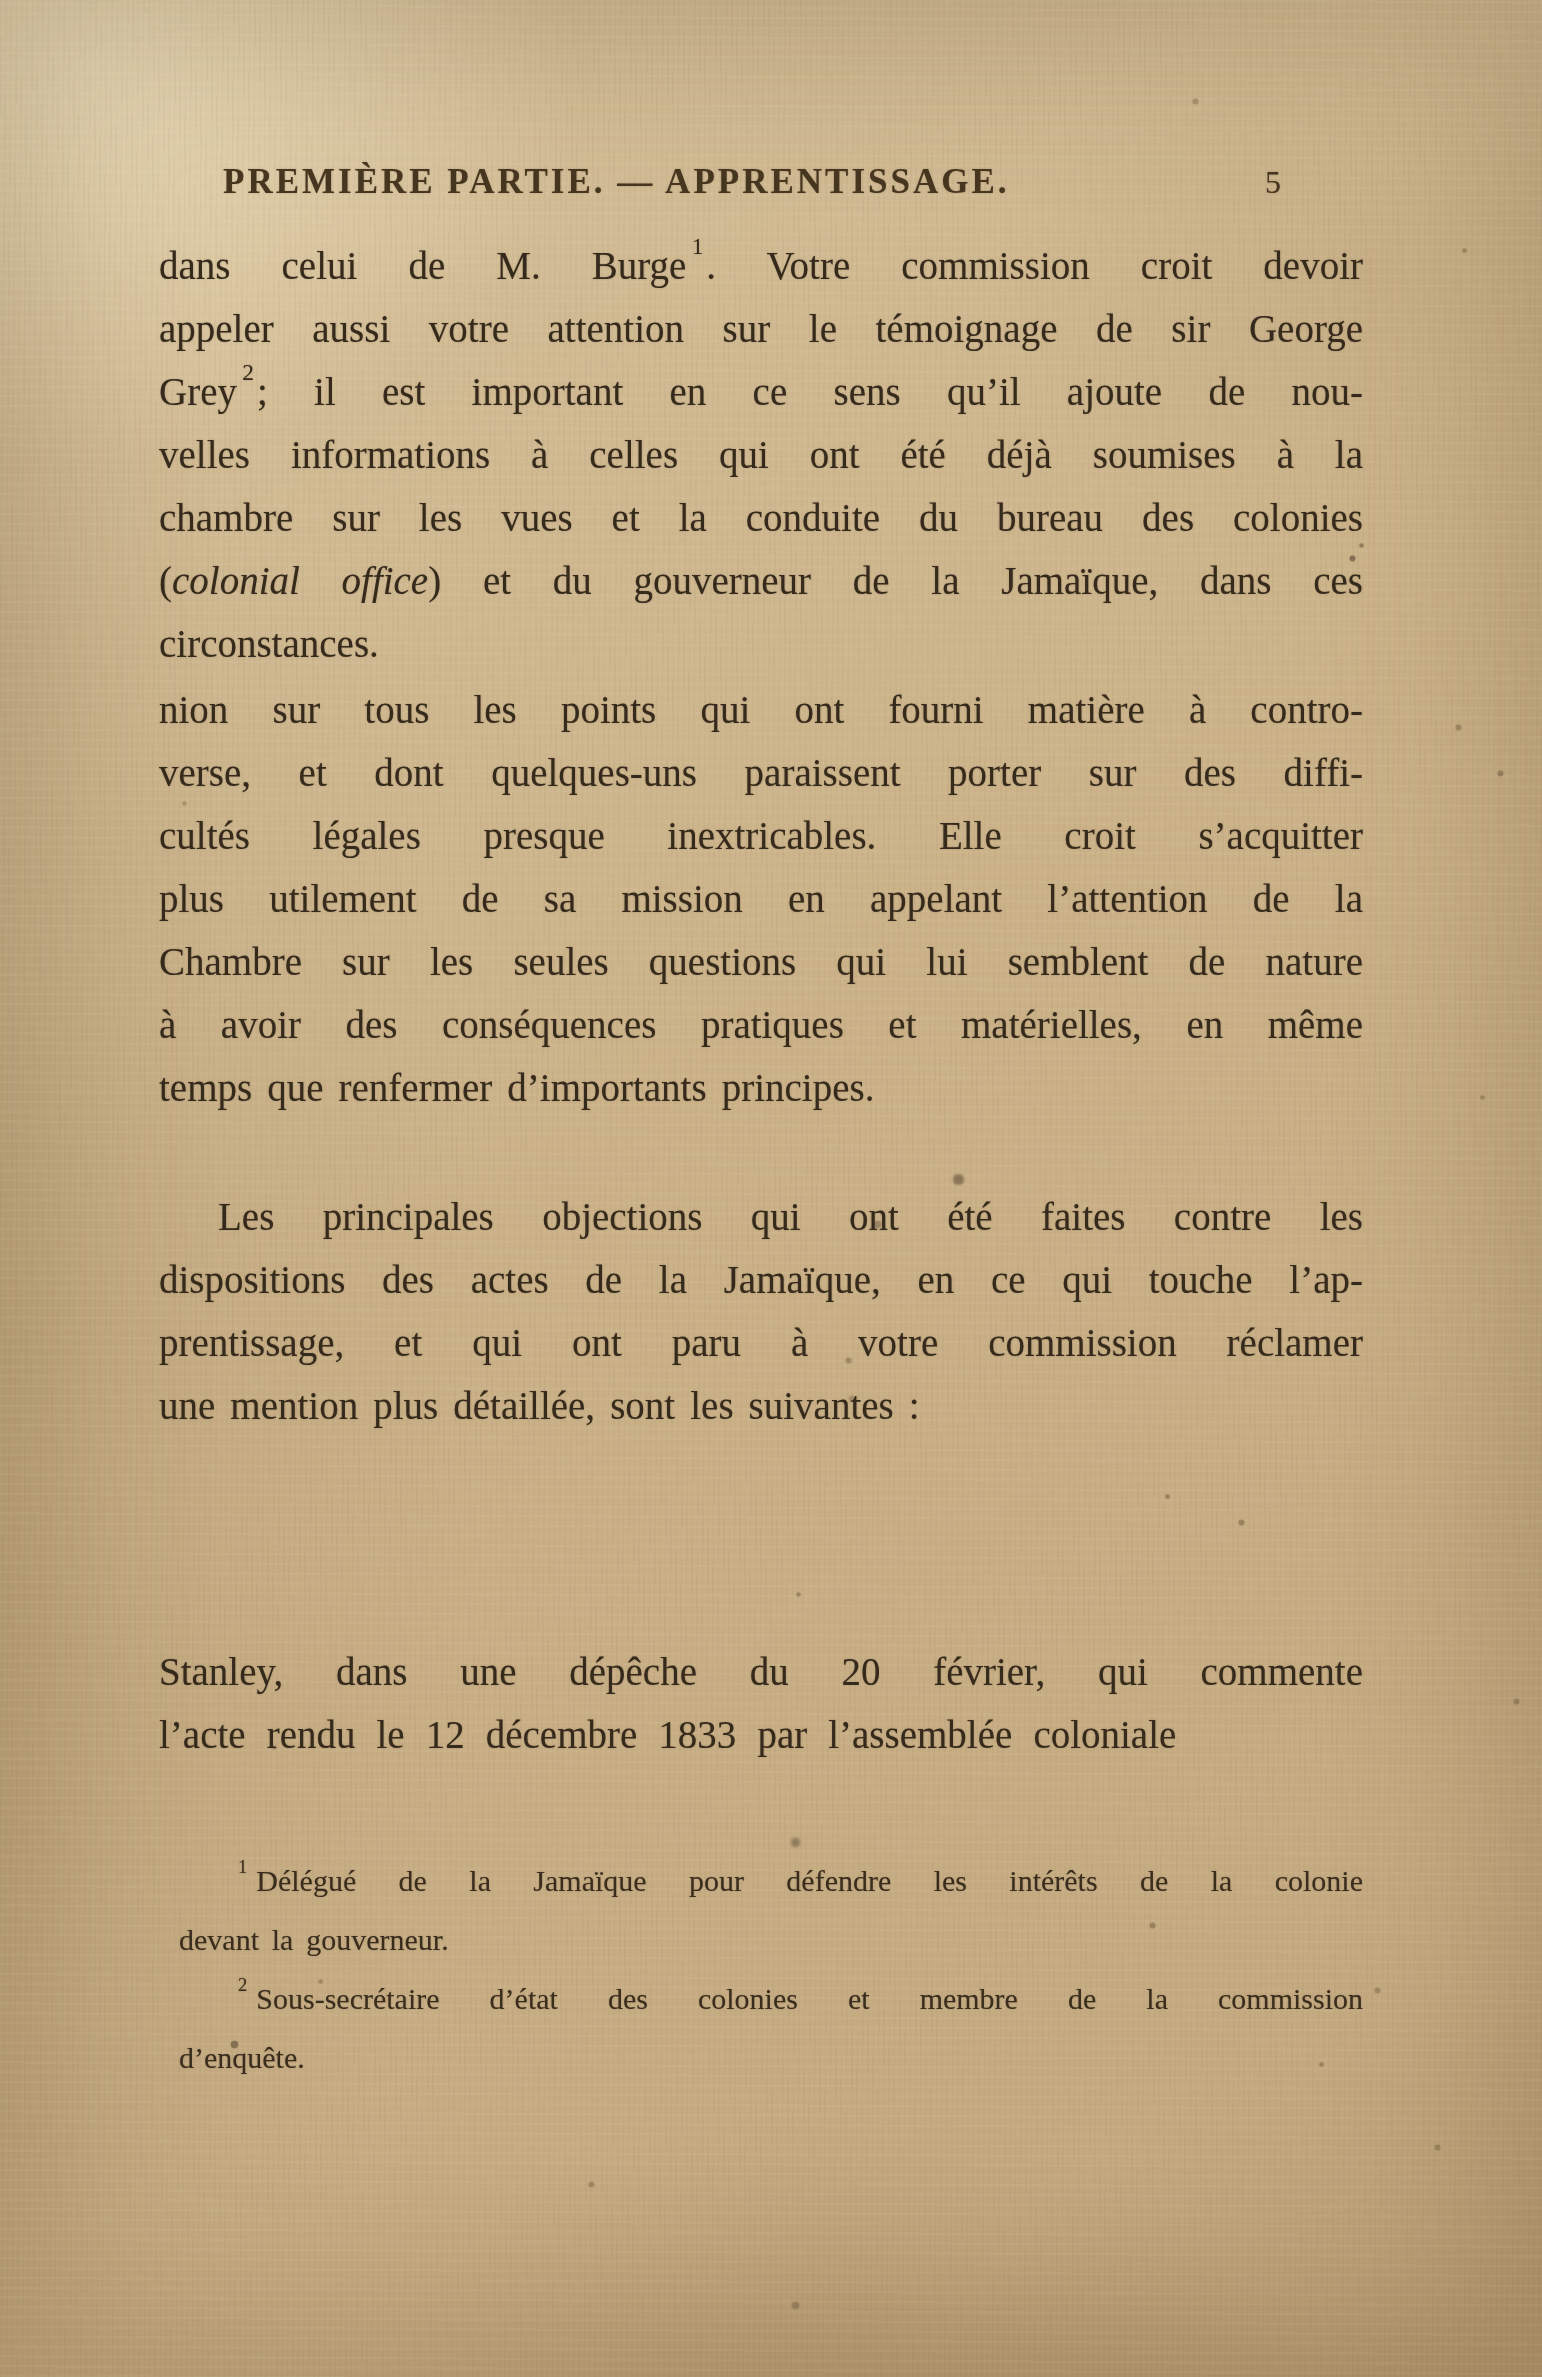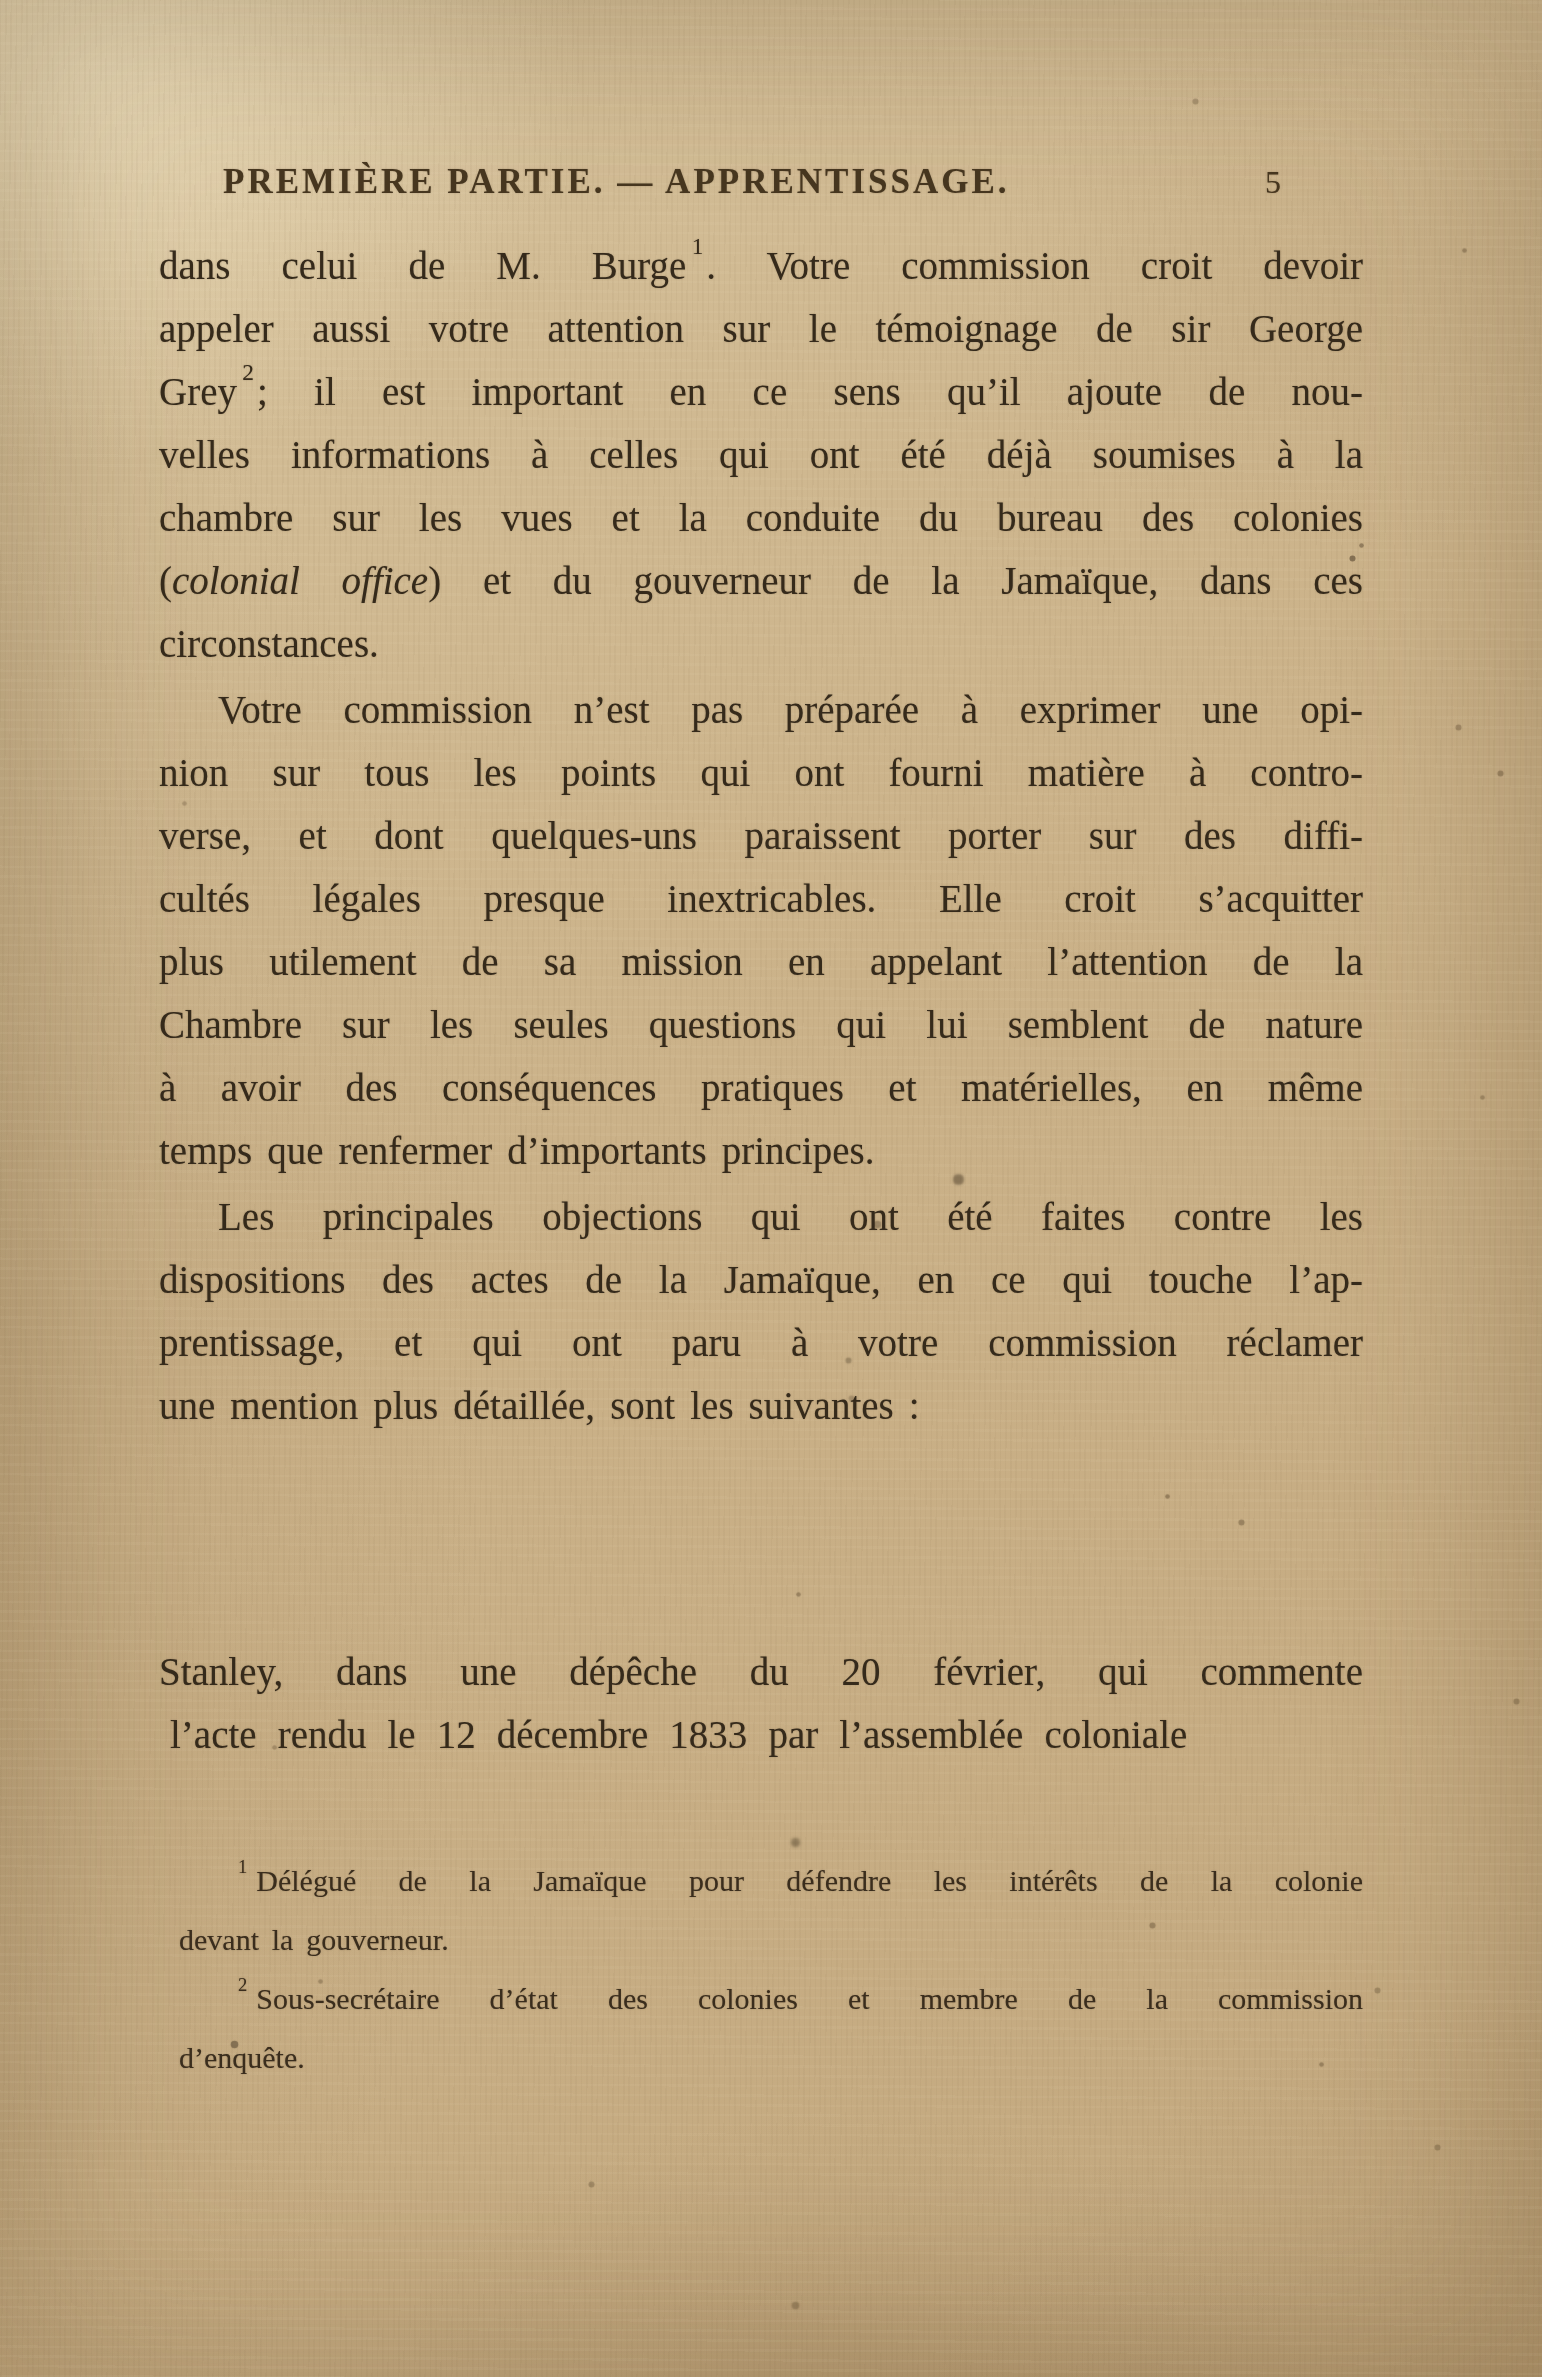--- a/index.html
+++ b/index.html
@@ -115,7 +115,6 @@
     </div>
 
     <div class="para p2">
-      <div class="bl ind">Votre commission n’est pas préparée à exprimer une opi-</div>
       <div class="bl">nion sur tous les points qui ont fourni matière à contro-</div>
       <div class="bl">verse, et dont quelques-uns paraissent porter sur des diffi-</div>
       <div class="bl">cultés légales presque inextricables. Elle croit s’acquitter</div>

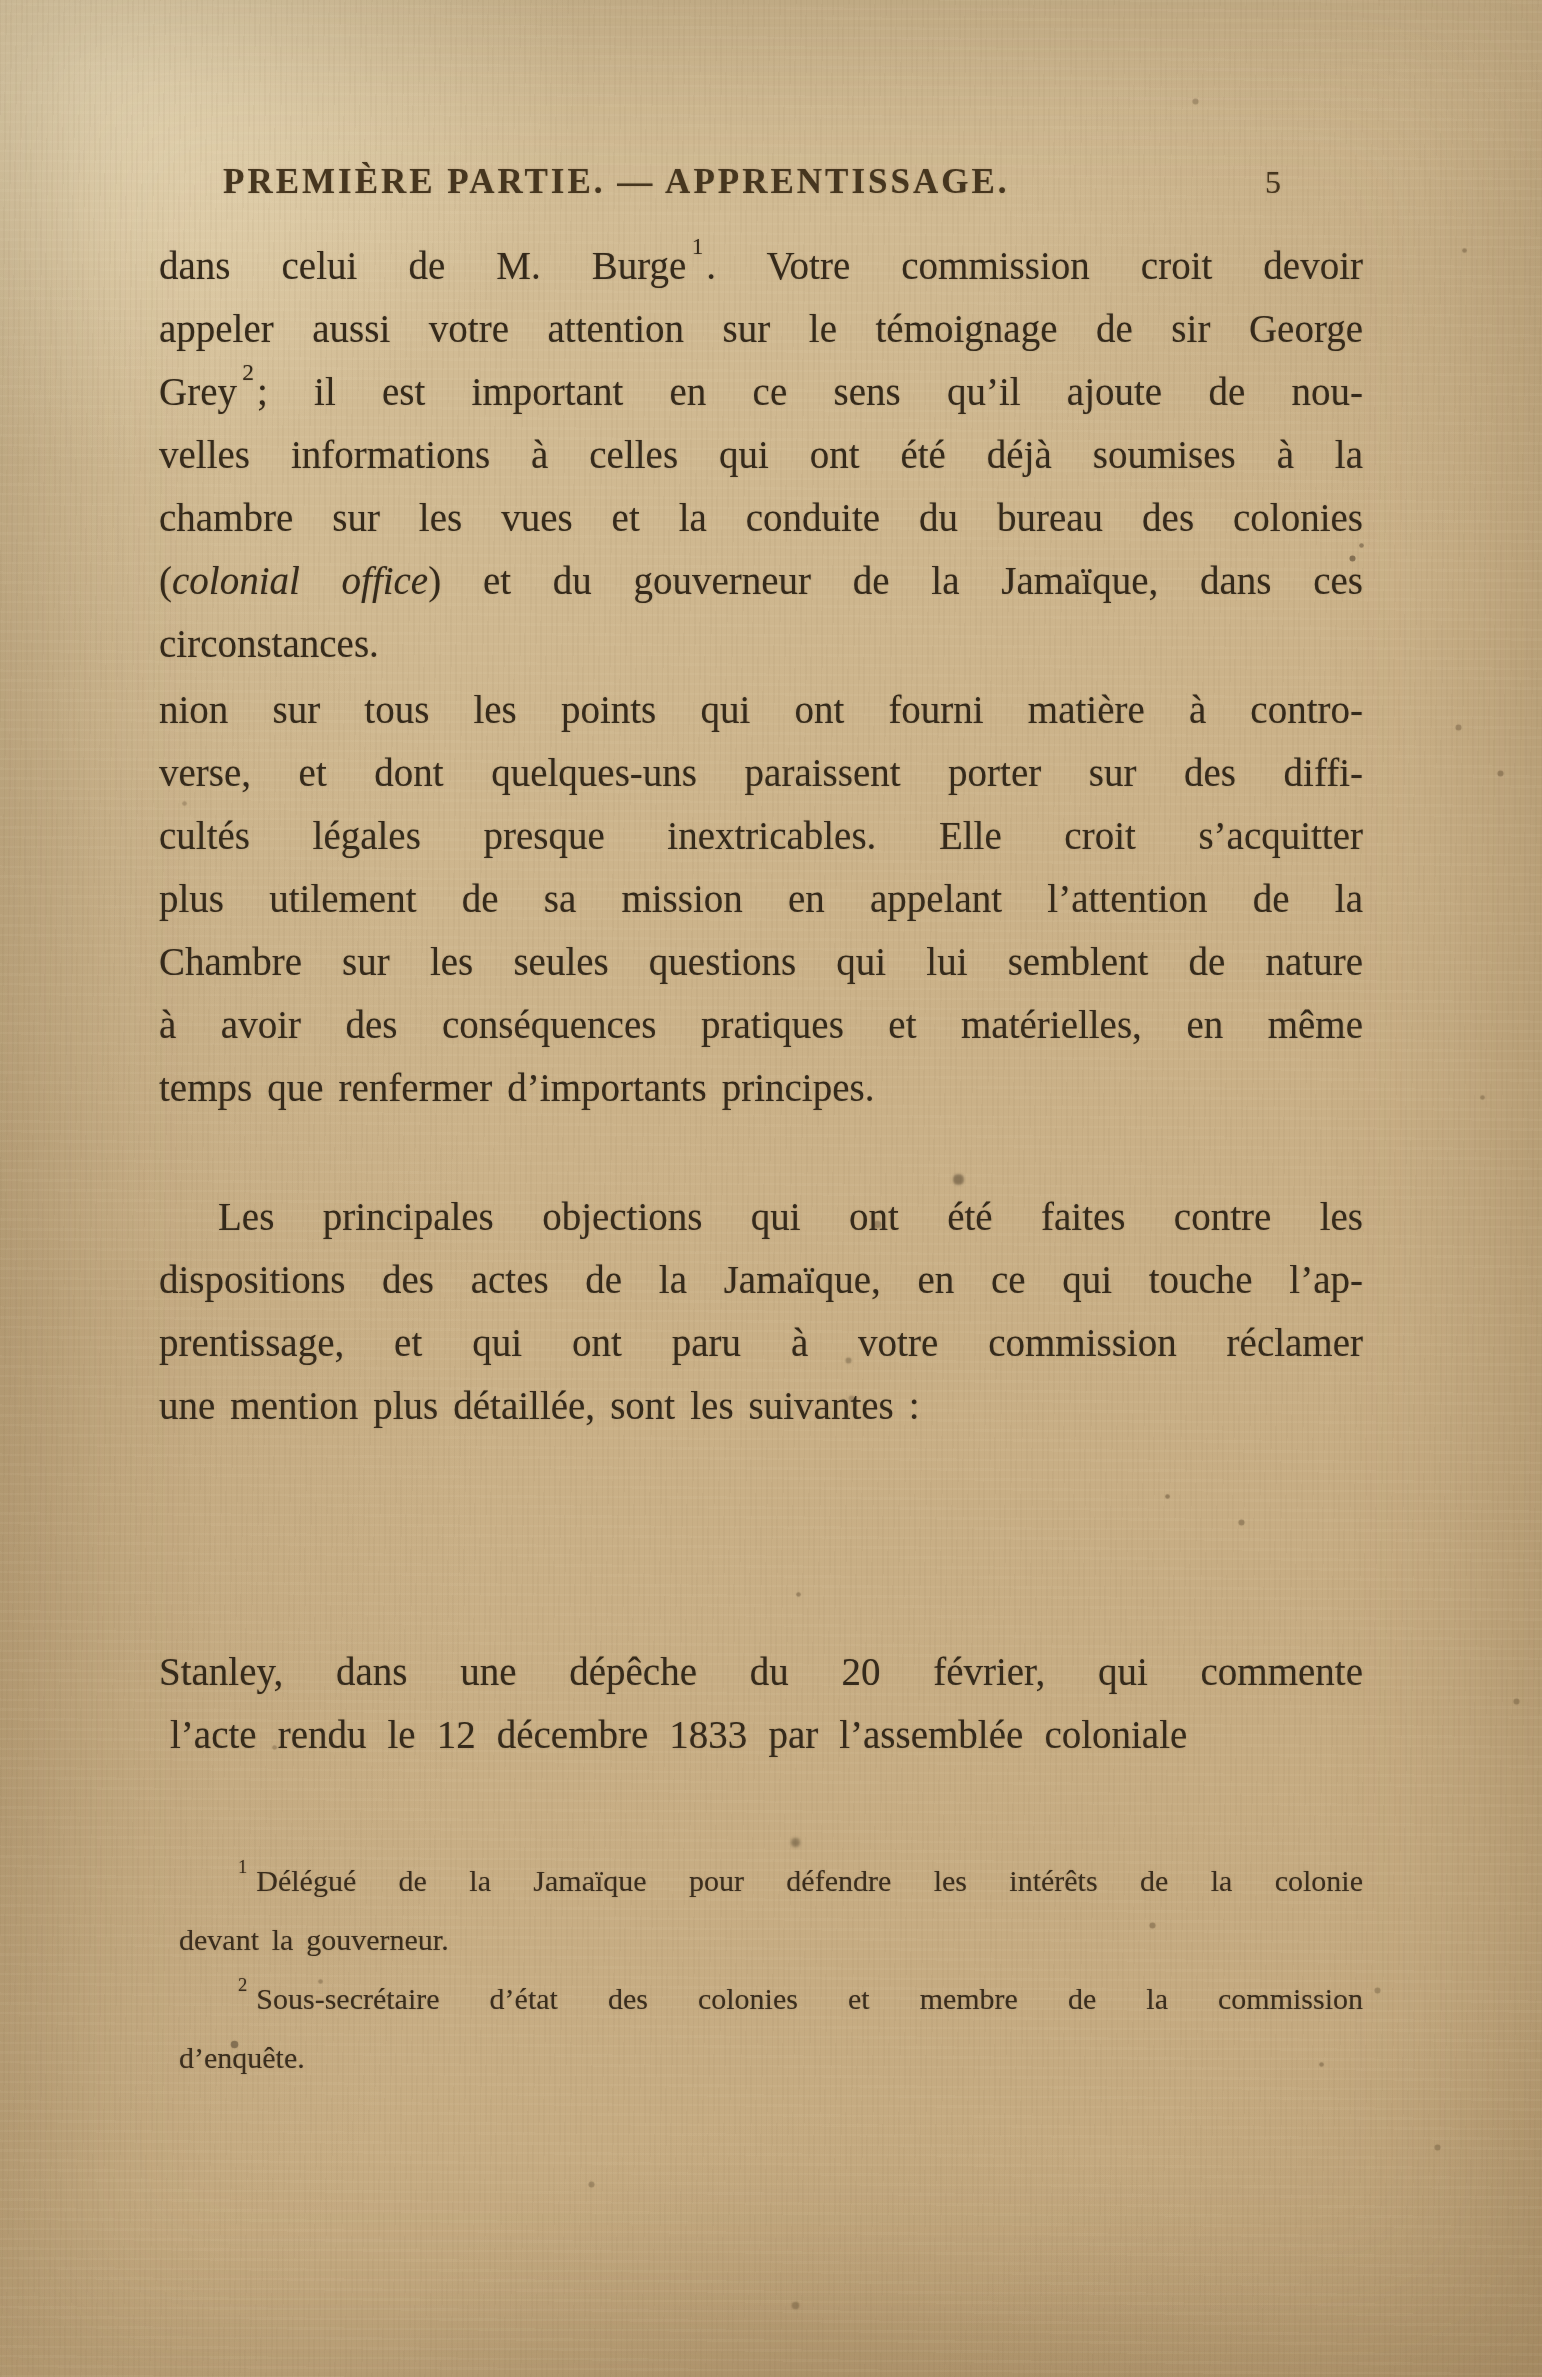--- a/index.html
+++ b/index.html
@@ -81,7 +81,7 @@
     word-spacing:1.5px;overflow:visible;white-space:nowrap0;
   }
   .end{text-align-last:left;word-spacing:5.3px;}
-  .wide{word-spacing:11.3px;margin-left:11px;}
+  .wide{word-spacing:11.3px;}
   .ind{text-indent:59px;}
   .sm .bl{font-size:30px;line-height:56px;height:56px;color:#3a2d1d;}
   .fns .bl{font-size:30px;line-height:59px;height:59px;color:#3a2d1d;margin-left:20px;}

